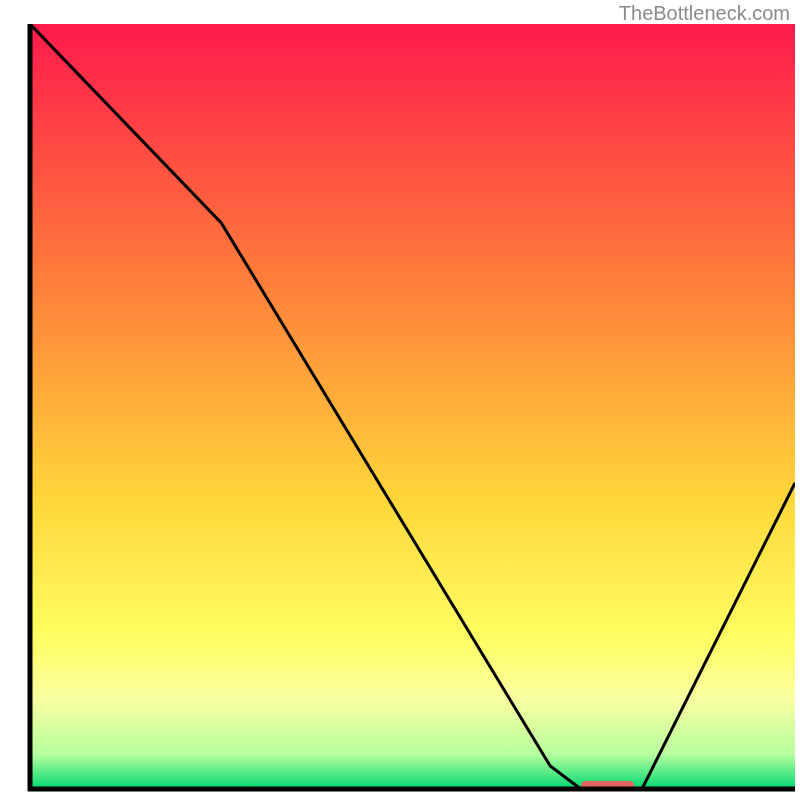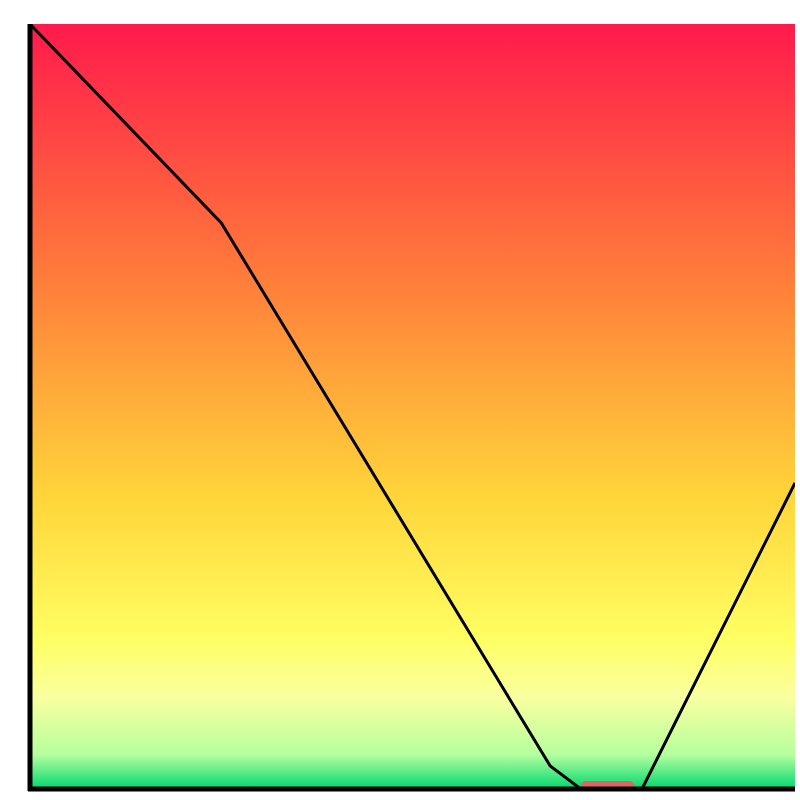--- a/index.html
+++ b/index.html
@@ -38,6 +38,7 @@
 <body>
 
 <div class="container">
+  <div class="watermark">TheBottleneck.com</div>
 
   <svg class="plot" viewBox="0 0 800 800">
     <defs>

